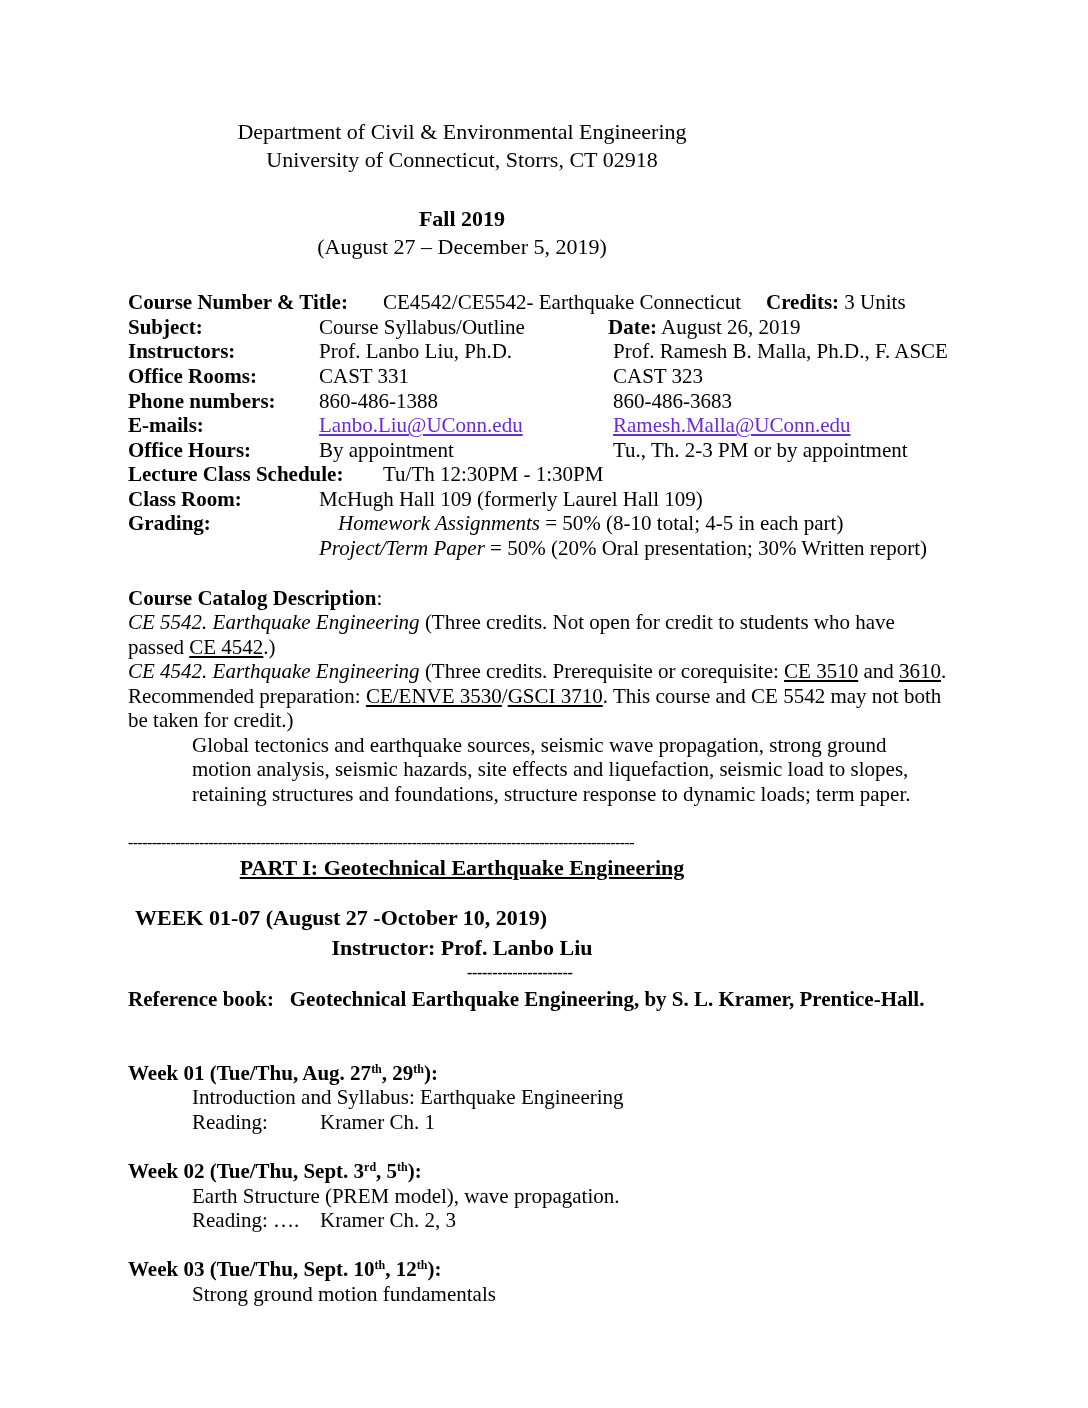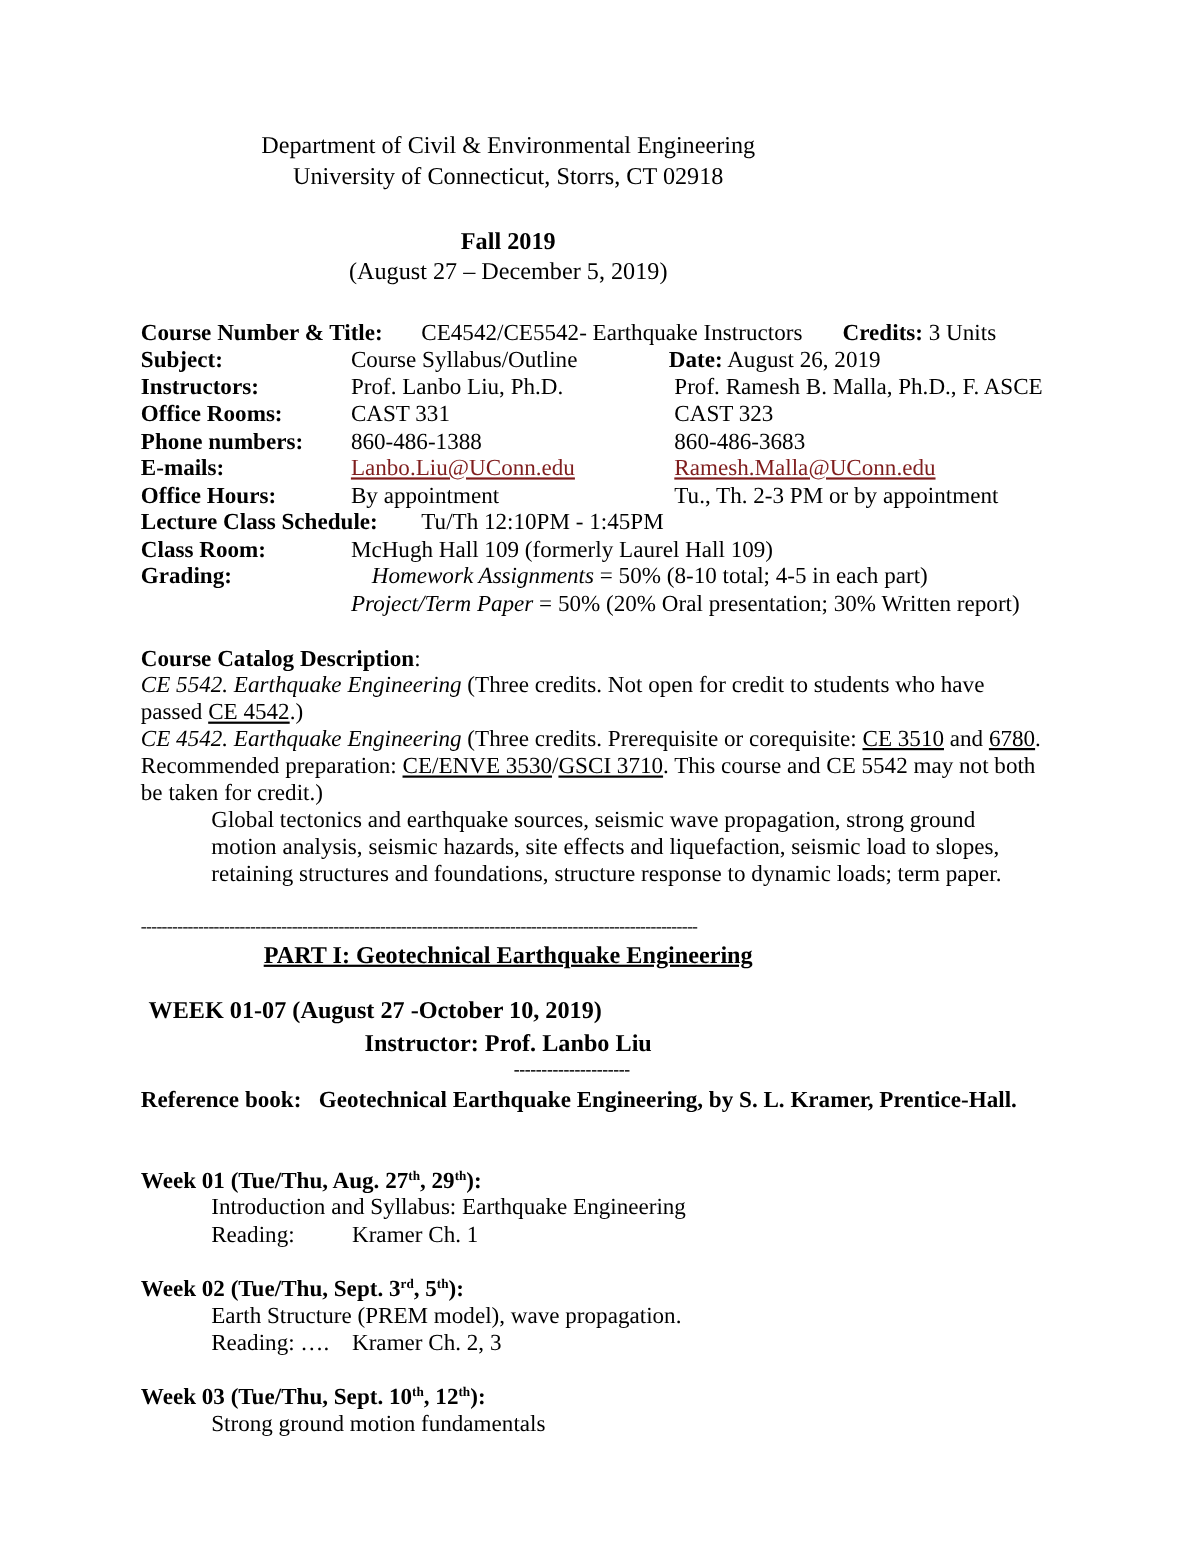--- a/index.html
+++ b/index.html
@@ -28,7 +28,7 @@
 
 <div>
   <div class="abs b" style="left:128px; top:290px;">Course Number &amp; Title:</div>
-  <div class="abs" style="left:383px; top:290px;">CE4542/CE5542- Earthquake Instructors</div>
+  <div class="abs" style="left:383px; top:290px;">CE4542/CE5542- Earthquake Connecticut</div>
   <div class="abs" style="left:766px; top:290px;">
     <span class="b">Credits:</span>
     <span>3 Units</span>

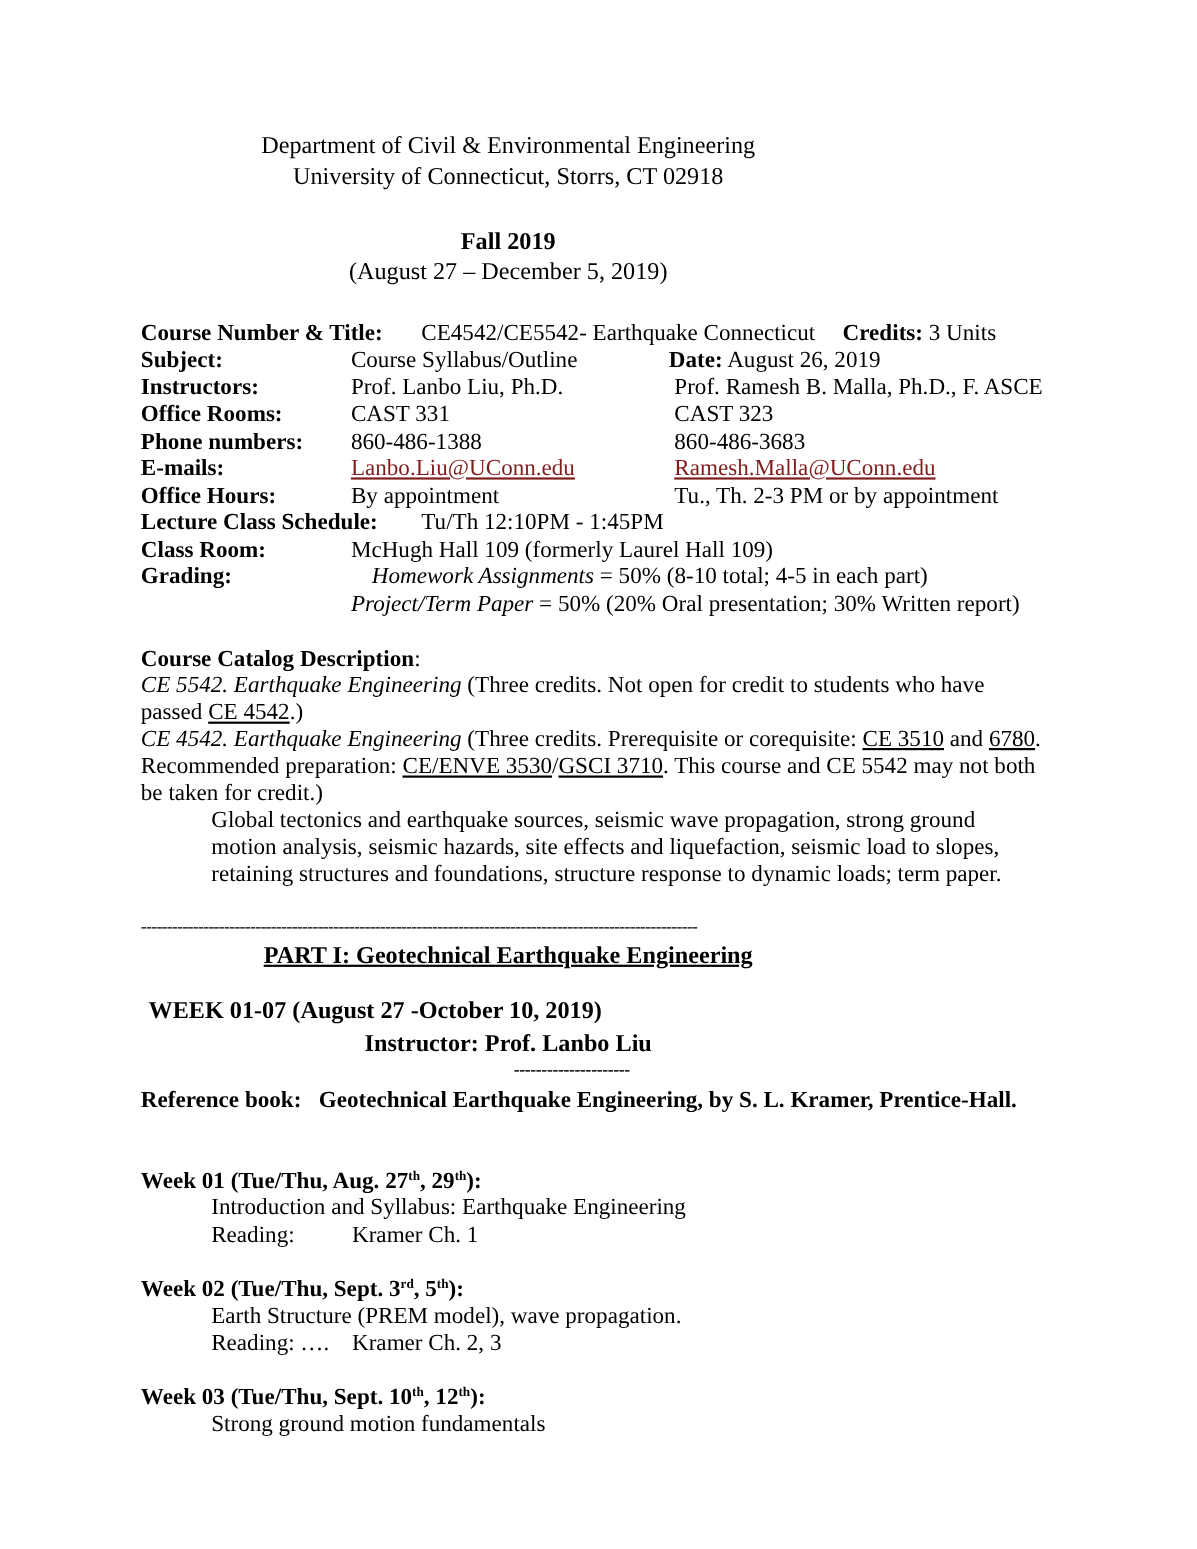--- a/index.html
+++ b/index.html
@@ -13,7 +13,7 @@
   .b { font-weight: bold; }
   .i { font-style: italic; }
   .u { text-decoration: underline; }
-  a.link { color: #7f1d1d; text-decoration: underline; }
+  a.link { color: #6d28d9; text-decoration: underline; }
   .plainlink { color: #000; text-decoration: underline; }
   .hdr { font-size: 22px; }
   sup { font-size: 12px; line-height: 0; vertical-align: 7px; }

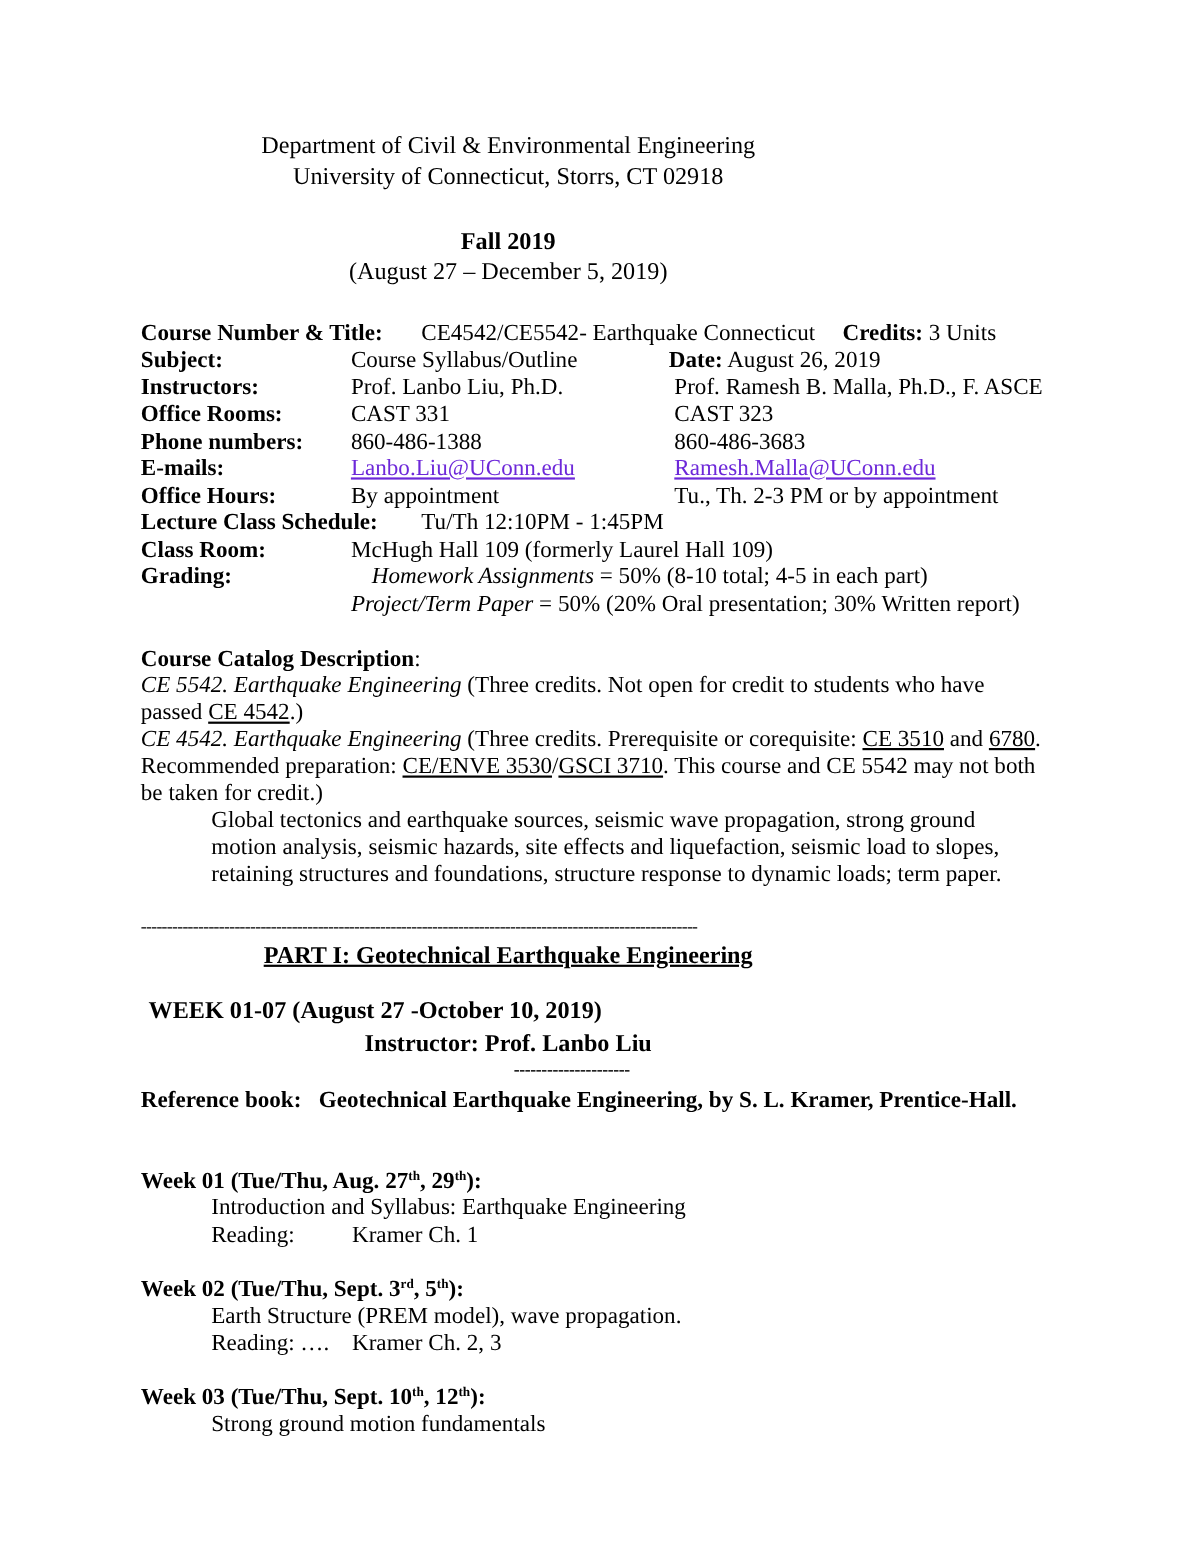--- a/index.html
+++ b/index.html
@@ -62,7 +62,7 @@
   <div class="abs" style="left:613px; top:438px;">Tu., Th. 2-3 PM or by appointment</div>
 
   <div class="abs b" style="left:128px; top:462px;">Lecture Class Schedule:</div>
-  <div class="abs" style="left:383px; top:462px;">Tu/Th 12:10PM - 1:45PM</div>
+  <div class="abs" style="left:383px; top:462px;">Tu/Th 12:30PM - 1:30PM</div>
 
   <div class="abs b" style="left:128px; top:487px;">Class Room:</div>
   <div class="abs" style="left:319px; top:487px;">McHugh Hall 109 (formerly Laurel Hall 109)</div>

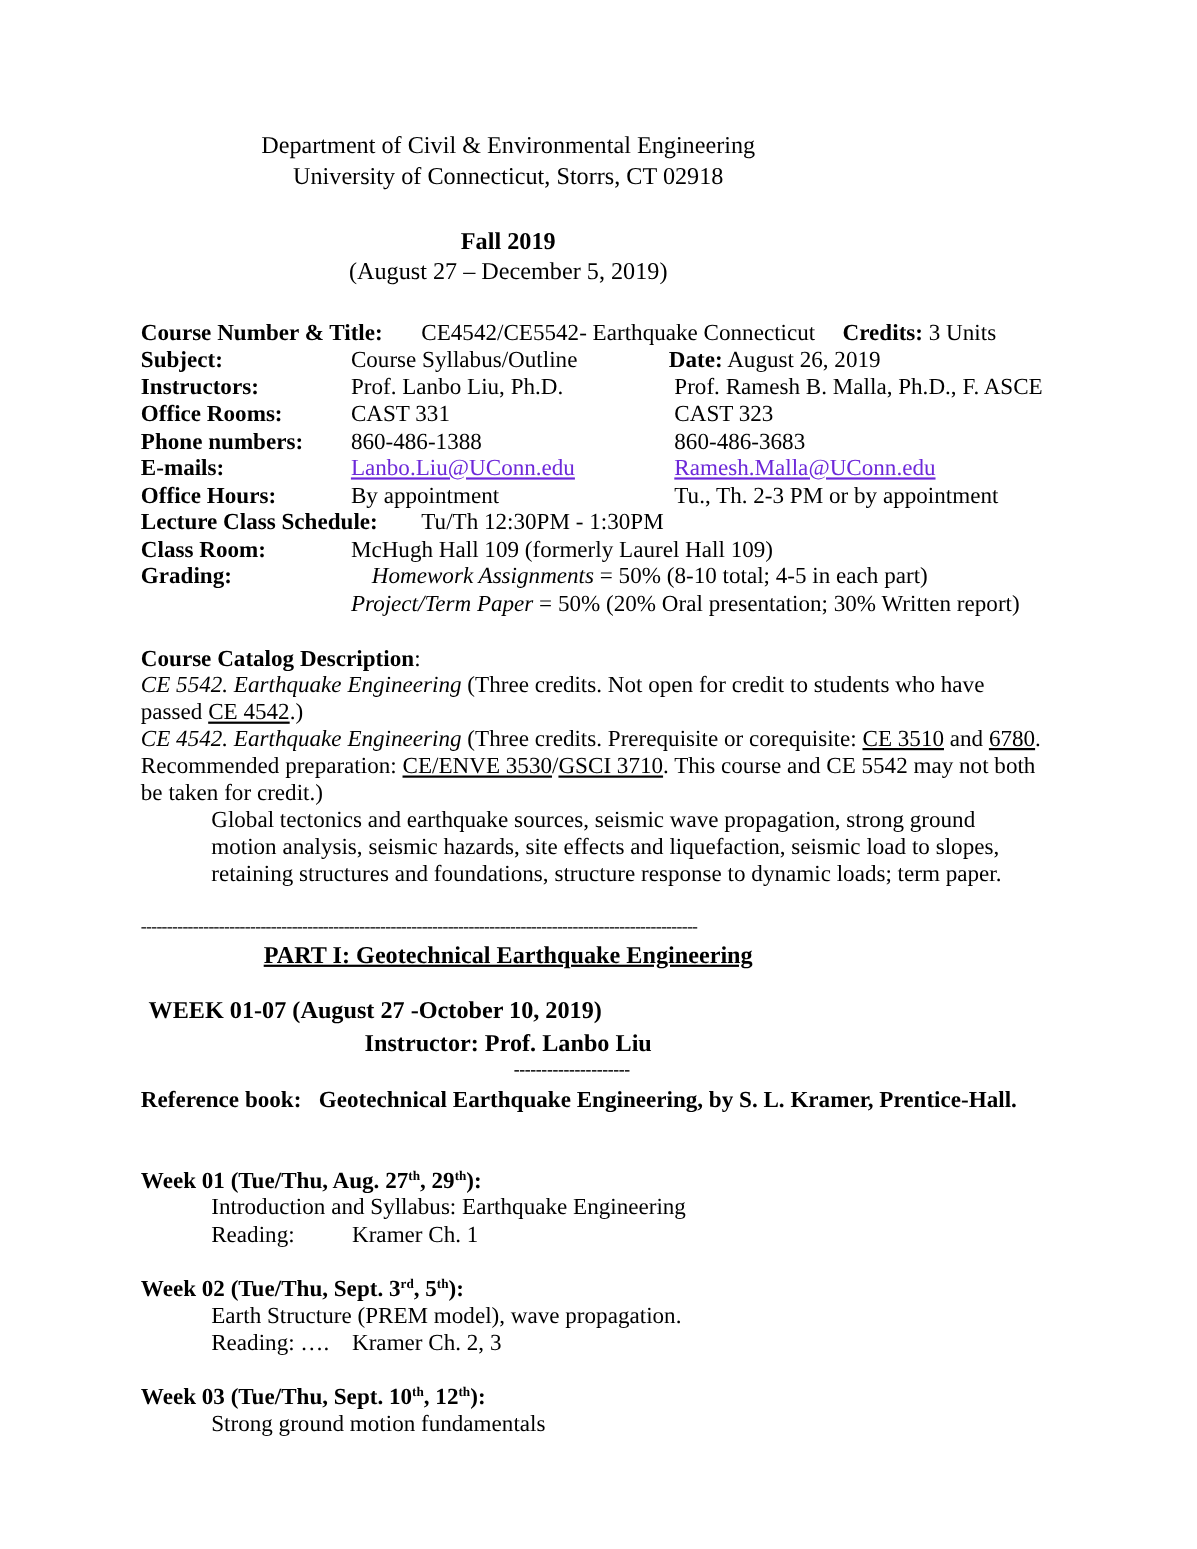--- a/index.html
+++ b/index.html
@@ -87,7 +87,7 @@
     <span>passed </span><a class="plainlink">CE 4542</a><span>.)</span>
   </div>
   <div class="abs" style="left:128px; top:659px;">
-    <span class="i">CE 4542. Earthquake Engineering</span><span> (Three credits. Prerequisite or corequisite: </span><a class="plainlink">CE 3510</a><span> and </span><a class="plainlink">6780</a><span>.</span>
+    <span class="i">CE 4542. Earthquake Engineering</span><span> (Three credits. Prerequisite or corequisite: </span><a class="plainlink">CE 3510</a><span> and </span><a class="plainlink">3610</a><span>.</span>
   </div>
   <div class="abs" style="left:128px; top:684px;">
     <span>Recommended preparation: </span><a class="plainlink">CE/ENVE 3530</a><span>/</span><a class="plainlink">GSCI 3710</a><span>. This course and CE 5542 may not both</span>

